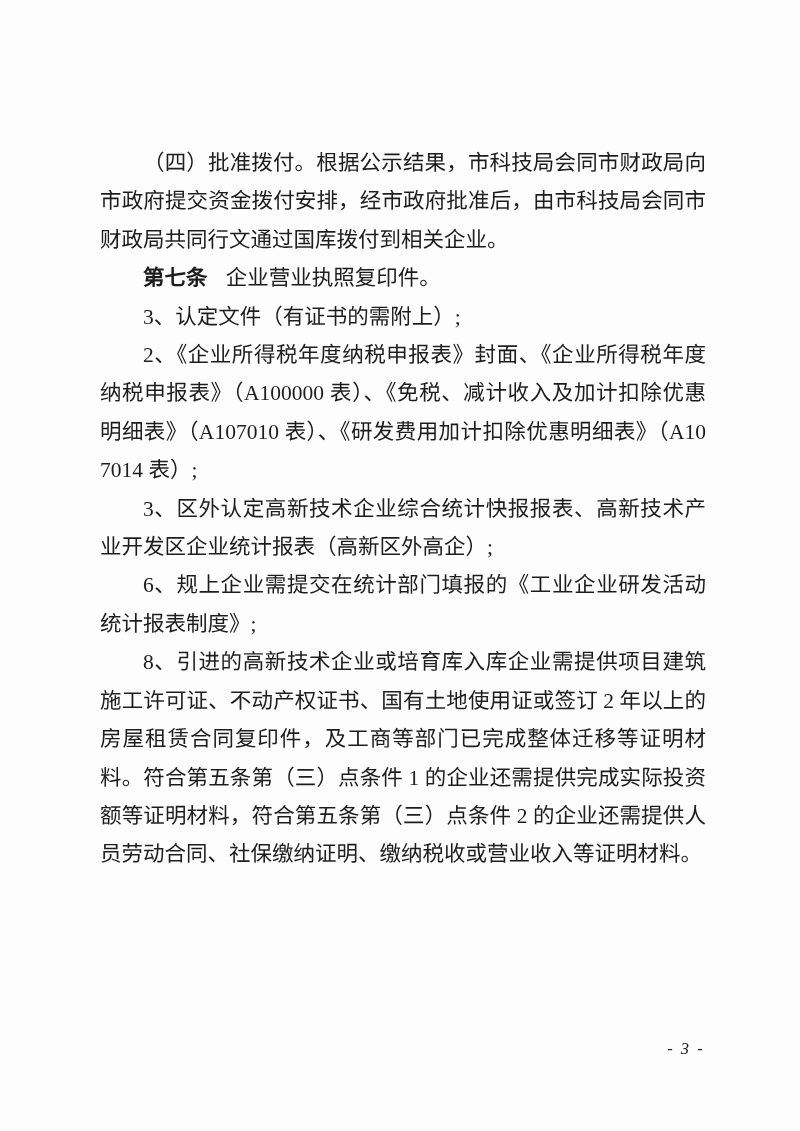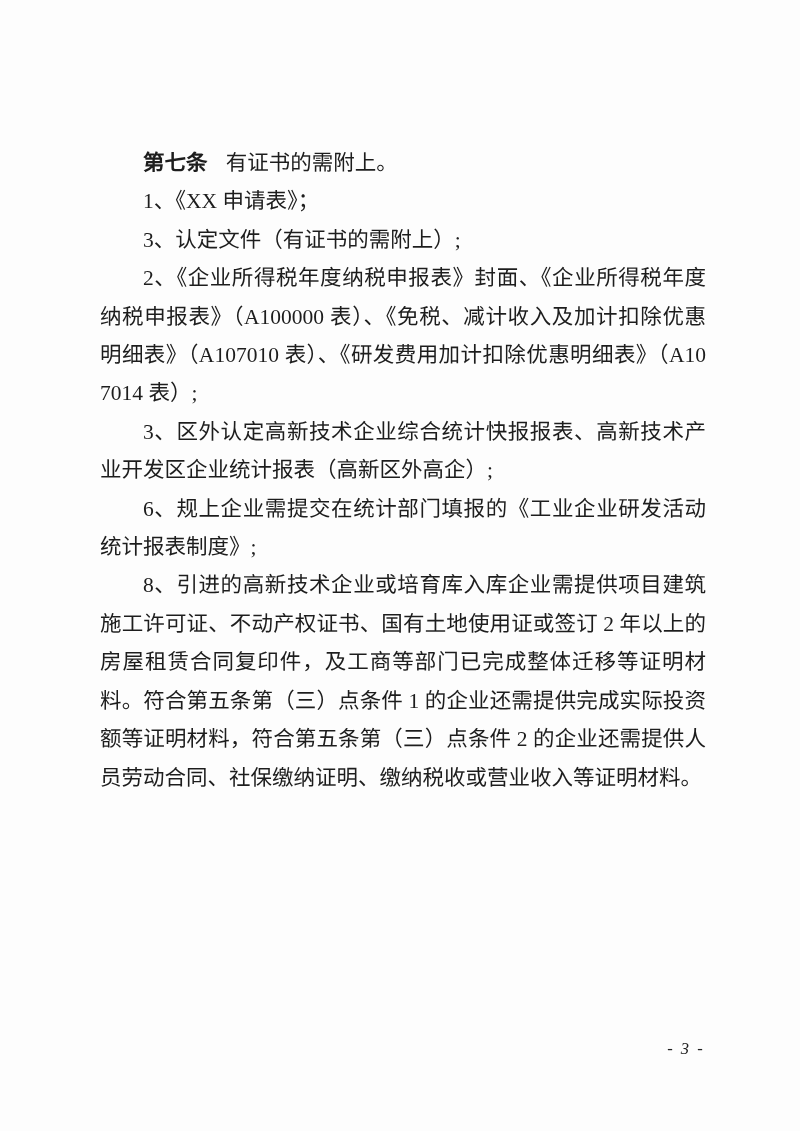--- a/index.html
+++ b/index.html
@@ -56,6 +56,7 @@
 
 <div class="page">
   <div class="content">
+    <p>（四）批准拨付。根据公示结果，市科技局会同市财政局向市政府提交资金拨付安排，经市政府批准后，由市科技局会同市财政局共同行文通过国库拨付到相关企业。</p>
     <p>
       <span class="article-label">第七条</span><span>有证书的需附上。</span>
     </p>

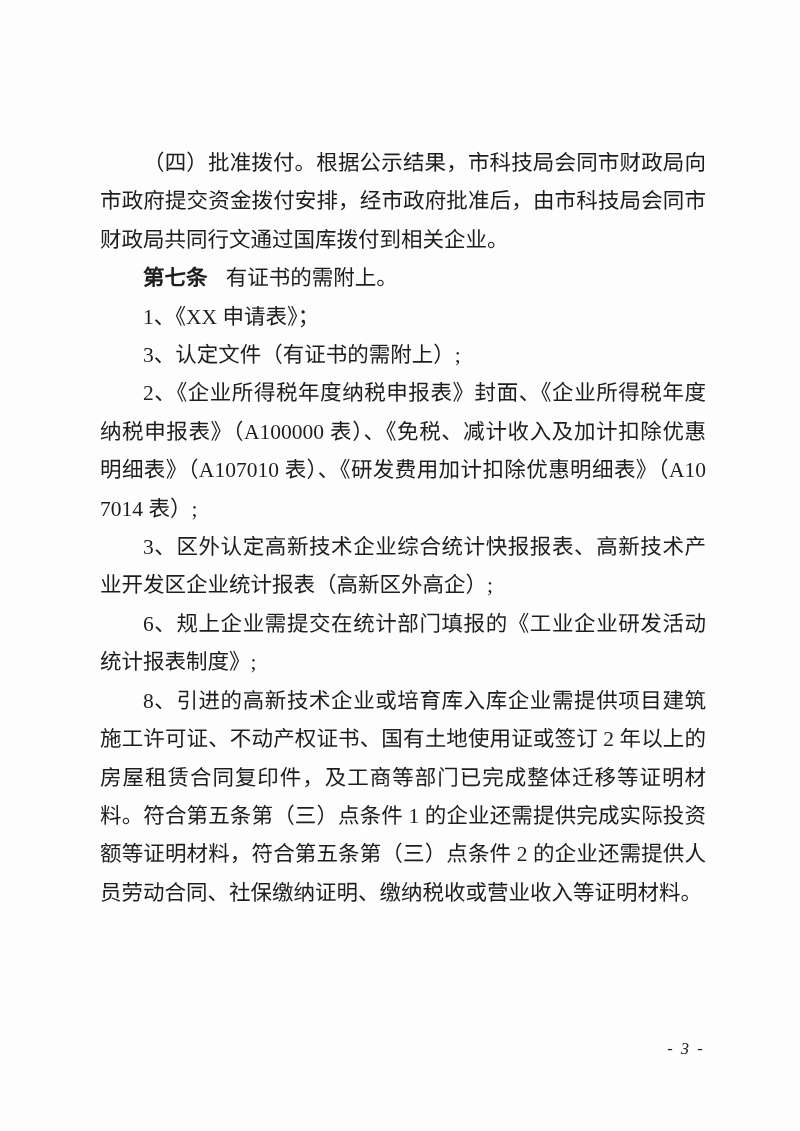--- a/index.html
+++ b/index.html
@@ -58,7 +58,7 @@
   <div class="content">
     <p>（四）批准拨付。根据公示结果，市科技局会同市财政局向市政府提交资金拨付安排，经市政府批准后，由市科技局会同市财政局共同行文通过国库拨付到相关企业。</p>
     <p>
-      <span class="article-label">第七条</span><span>有证书的需附上。</span>
+      <span class="article-label">第七条</span><span>企业营业执照复印件。</span>
     </p>
     <p>1、《XX 申请表》；</p>
     <p>3、认定文件（有证书的需附上）;</p>

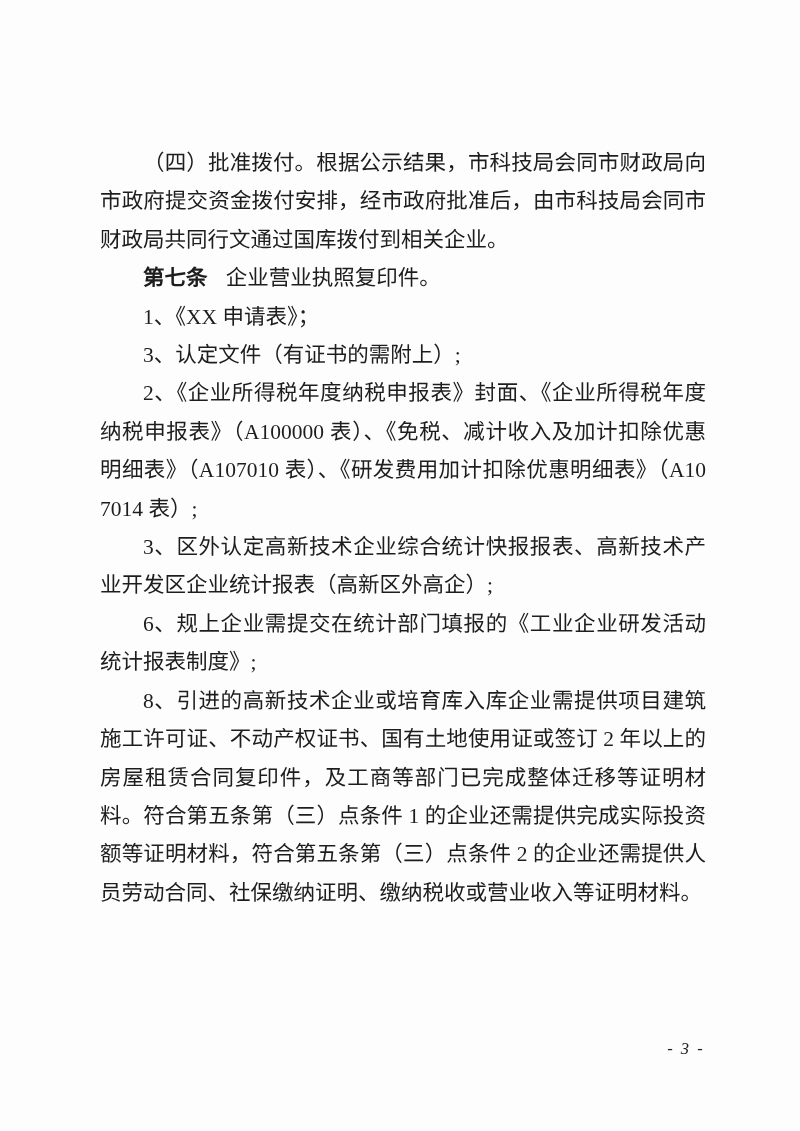--- a/index.html
+++ b/index.html
@@ -60,7 +60,6 @@
     <p>
       <span class="article-label">第七条</span><span>企业营业执照复印件。</span>
     </p>
-    <p>1、《XX 申请表》；</p>
     <p>3、认定文件（有证书的需附上）;</p>
     <p>2、《企业所得税年度纳税申报表》封面、《企业所得税年度纳税申报表》（A100000 表）、《免税、减计收入及加计扣除优惠明细表》（A107010 表）、《研发费用加计扣除优惠明细表》（A107014 表）;</p>
     <p>3、区外认定高新技术企业综合统计快报报表、高新技术产业开发区企业统计报表（高新区外高企）;</p>

